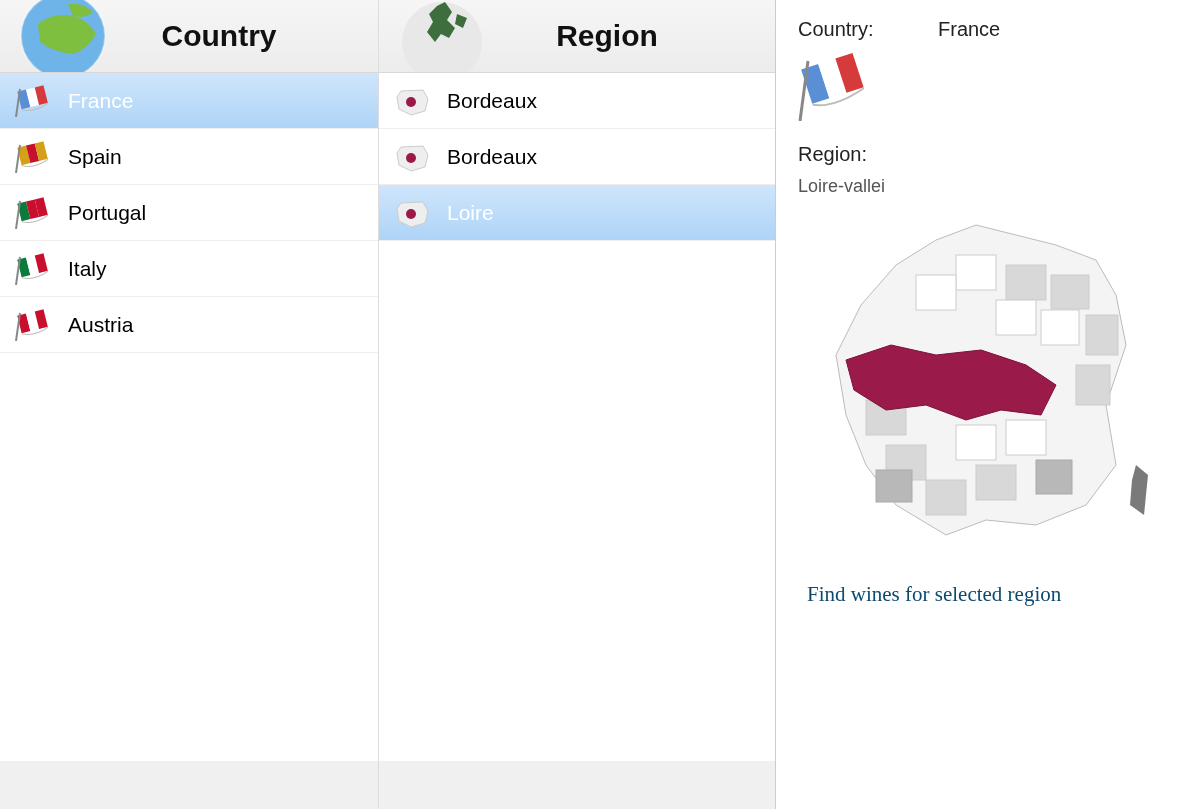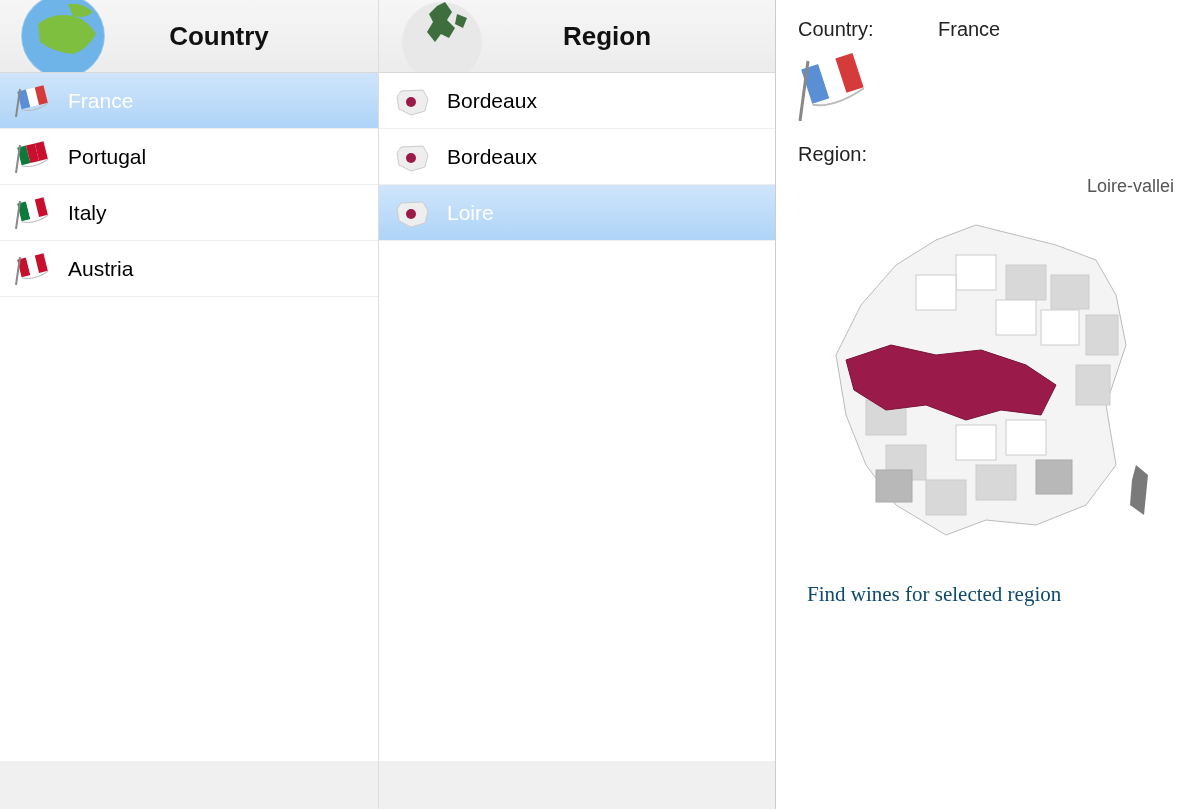--- a/index.html
+++ b/index.html
@@ -33,7 +33,7 @@
       border-bottom: 1px solid #d8d8d8;
     }
     .header-title {
-      font-size: 26px;
+      font-size: 30px;
       font-weight: bold;
       color: #111;
       margin-left: 60px;

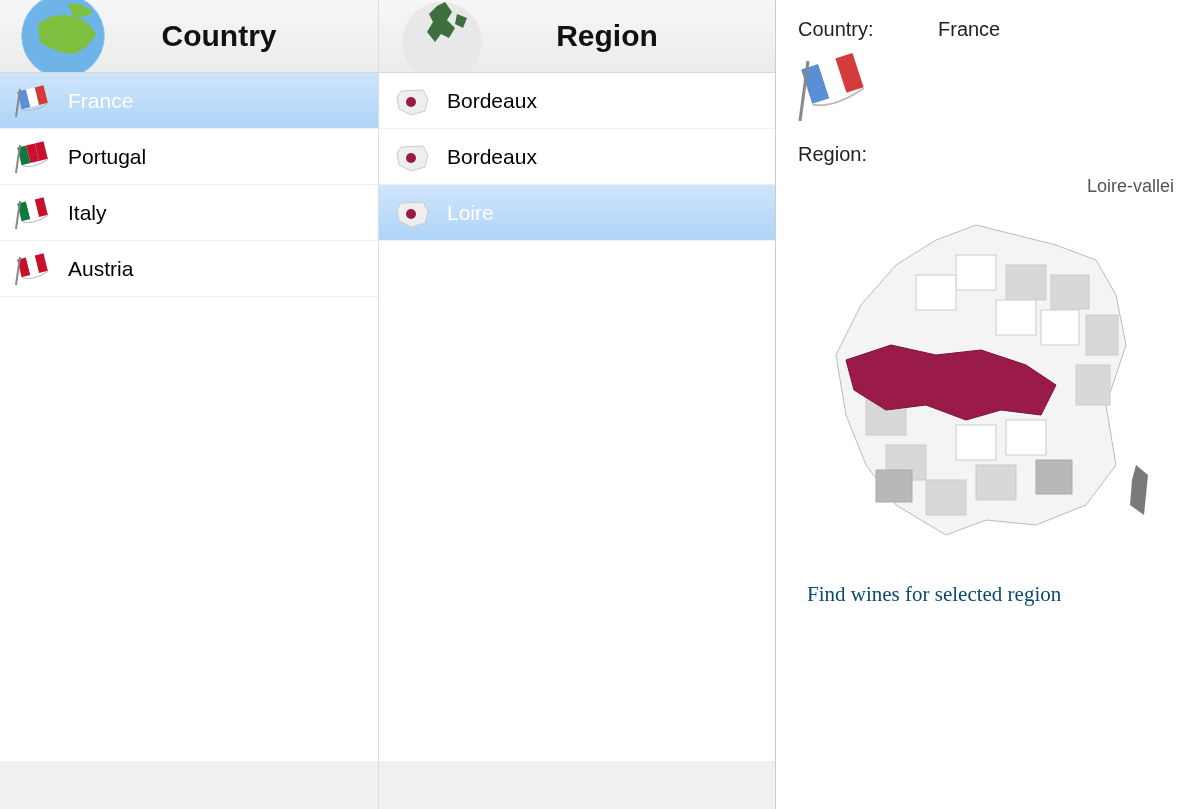--- a/index.html
+++ b/index.html
@@ -139,6 +139,18 @@
         <div class="list-item">
           <span class="flag"><svg width="40" height="32" viewBox="0 0 40 32">
     <g transform="rotate(-14 20 16)">
+      <rect x="6" y="3" width="9" height="18" fill="#d4a017"></rect>
+      <rect x="15" y="3" width="9" height="18" fill="#c8102e"></rect>
+      <rect x="24" y="3" width="9" height="18" fill="#d4a017"></rect>
+      <path d="M6 21 Q18 27 33 21 L33 22 Q18 28 6 22 Z" fill="#bbb"></path>
+    </g>
+    <line x1="6" y1="4" x2="2" y2="32" stroke="#888" stroke-width="2"></line>
+  </svg></span>
+          <span class="item-label">Spain</span>
+        </div>
+        <div class="list-item">
+          <span class="flag"><svg width="40" height="32" viewBox="0 0 40 32">
+    <g transform="rotate(-14 20 16)">
       <rect x="6" y="3" width="9" height="18" fill="#0b7a3b"></rect>
       <rect x="15" y="3" width="9" height="18" fill="#c8102e"></rect>
       <rect x="24" y="3" width="9" height="18" fill="#c8102e"></rect>

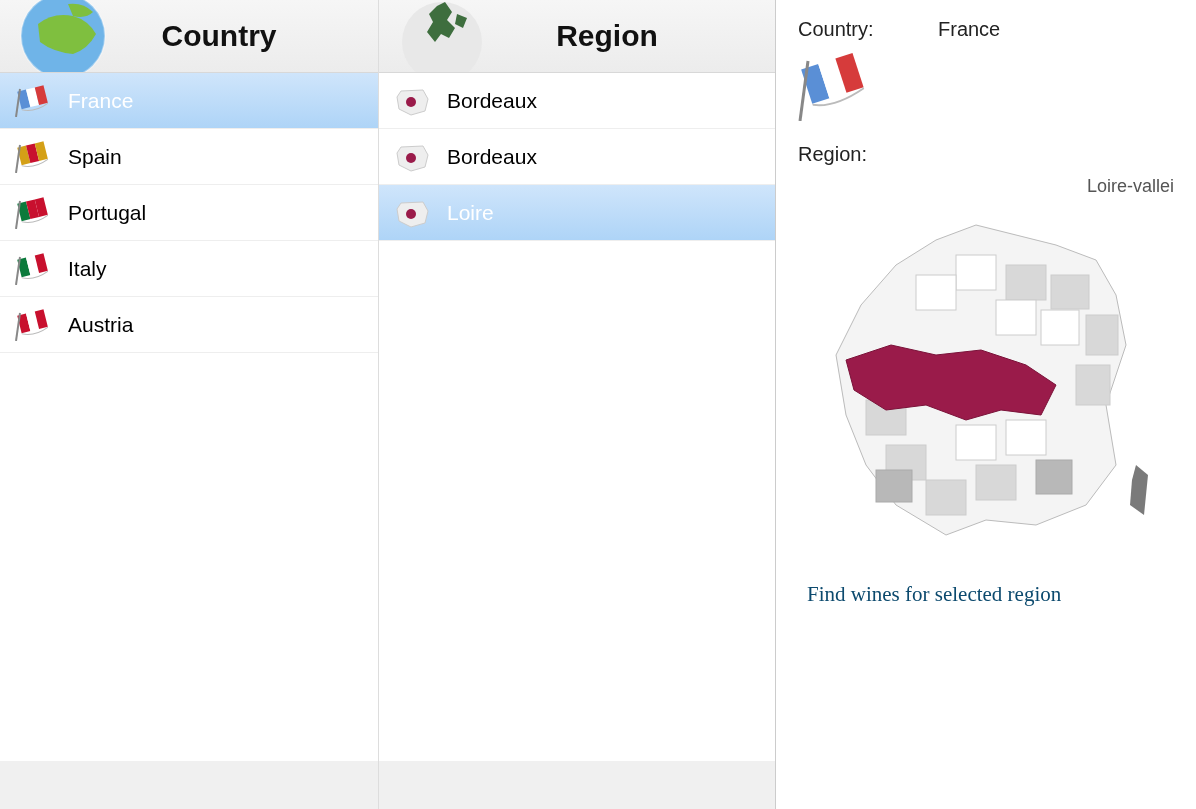--- a/index.html
+++ b/index.html
@@ -76,7 +76,7 @@
     .detail-value { }
     .detail-flag { margin: 6px 0 18px 0; }
     .region-name {
-      text-align: right;
+      text-align: left;
       font-size: 18px;
       color: #555;
       margin-top: 6px;

